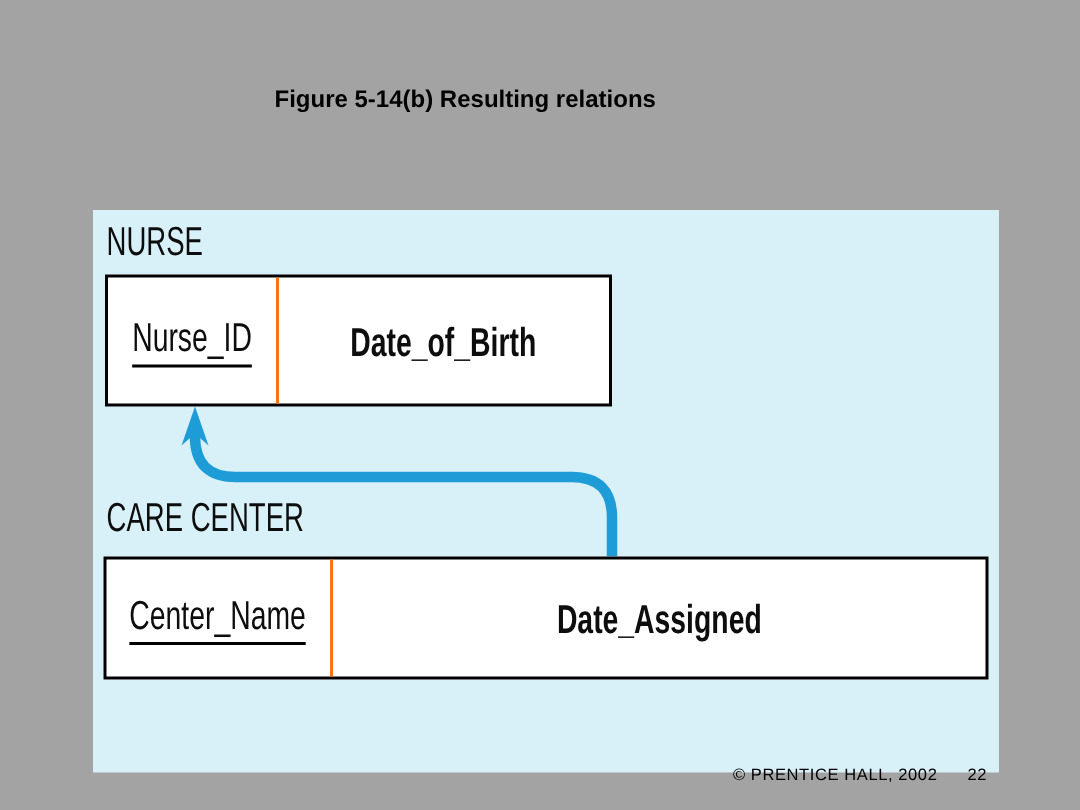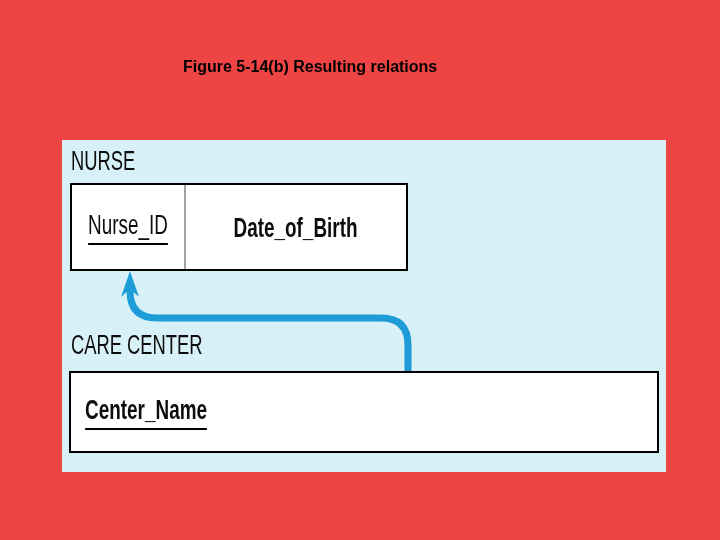--- a/index.html
+++ b/index.html
@@ -15,7 +15,7 @@
     position: relative;
     width: 720px;
     height: 540px;
-    background: #ef4444;
+    background: #a3a3a3;
   }
   .slide-title {
     position: absolute;

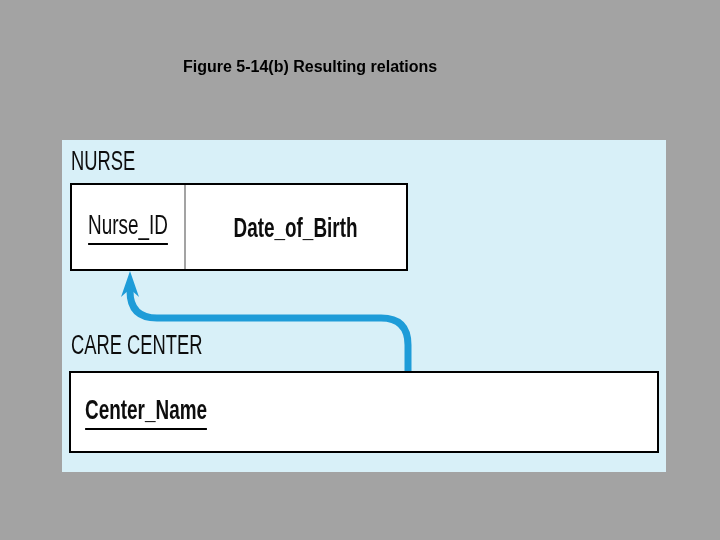--- a/index.html
+++ b/index.html
@@ -31,7 +31,7 @@
     left: 62px;
     top: 140px;
     width: 604px;
-    height: 332px;
+    height: 375px;
     background: #d8f0f8;
   }
   .rel-label {

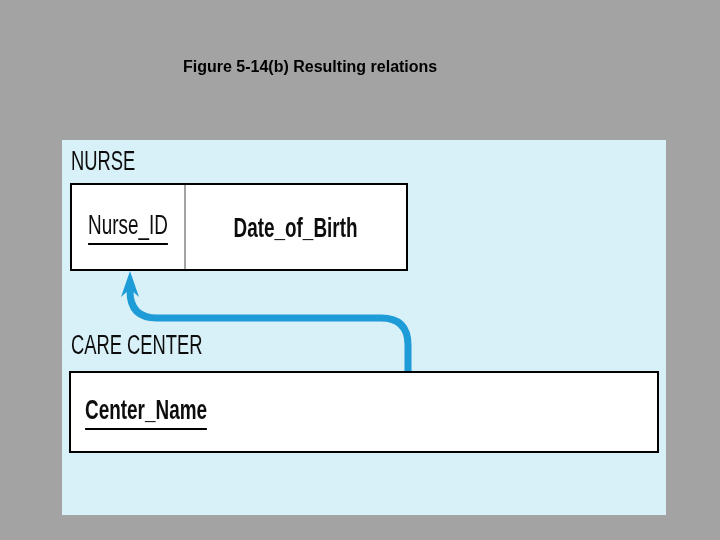--- a/index.html
+++ b/index.html
@@ -69,7 +69,7 @@
     display: flex;
     align-items: center;
     justify-content: center;
-    border-right: 2px solid #a3a3a3;
+    border-right: 2px solid #f97316;
     box-sizing: border-box;
     overflow: visible;
   }

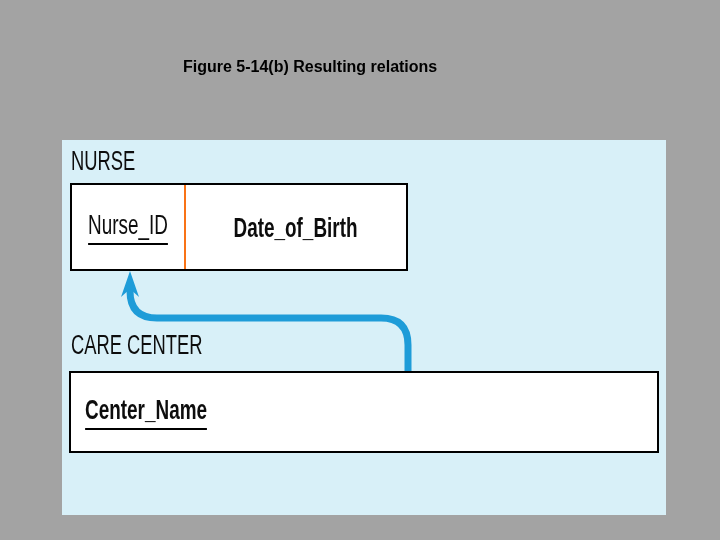--- a/index.html
+++ b/index.html
@@ -144,6 +144,9 @@
       <div class="cell" style="width:151px">
         <span class="attr u-solid">Center_Name</span>
       </div>
+      <div class="cell" style="flex:1">
+        <span class="attr">Date_Assigned</span>
+      </div>
     </div>
 
   </div>

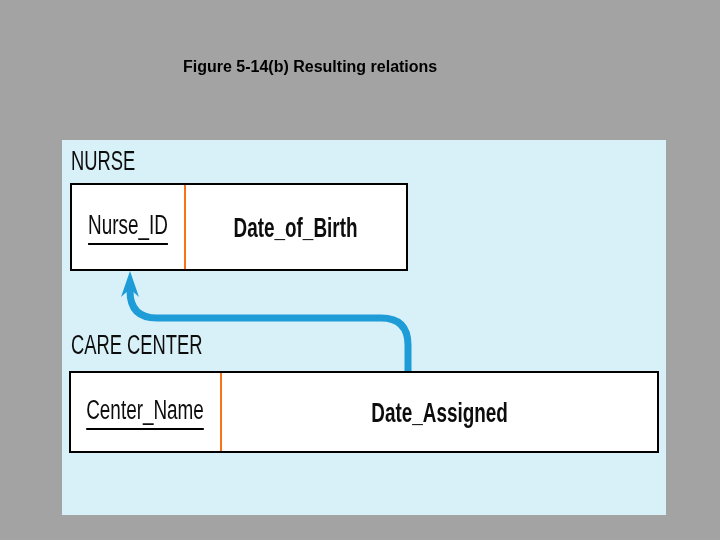--- a/index.html
+++ b/index.html
@@ -151,6 +151,10 @@
 
   </div>
 
+  <div class="footer">
+    <span>© PRENTICE HALL, 2002</span>
+    <span>22</span>
+  </div>
 
 </div>
 

